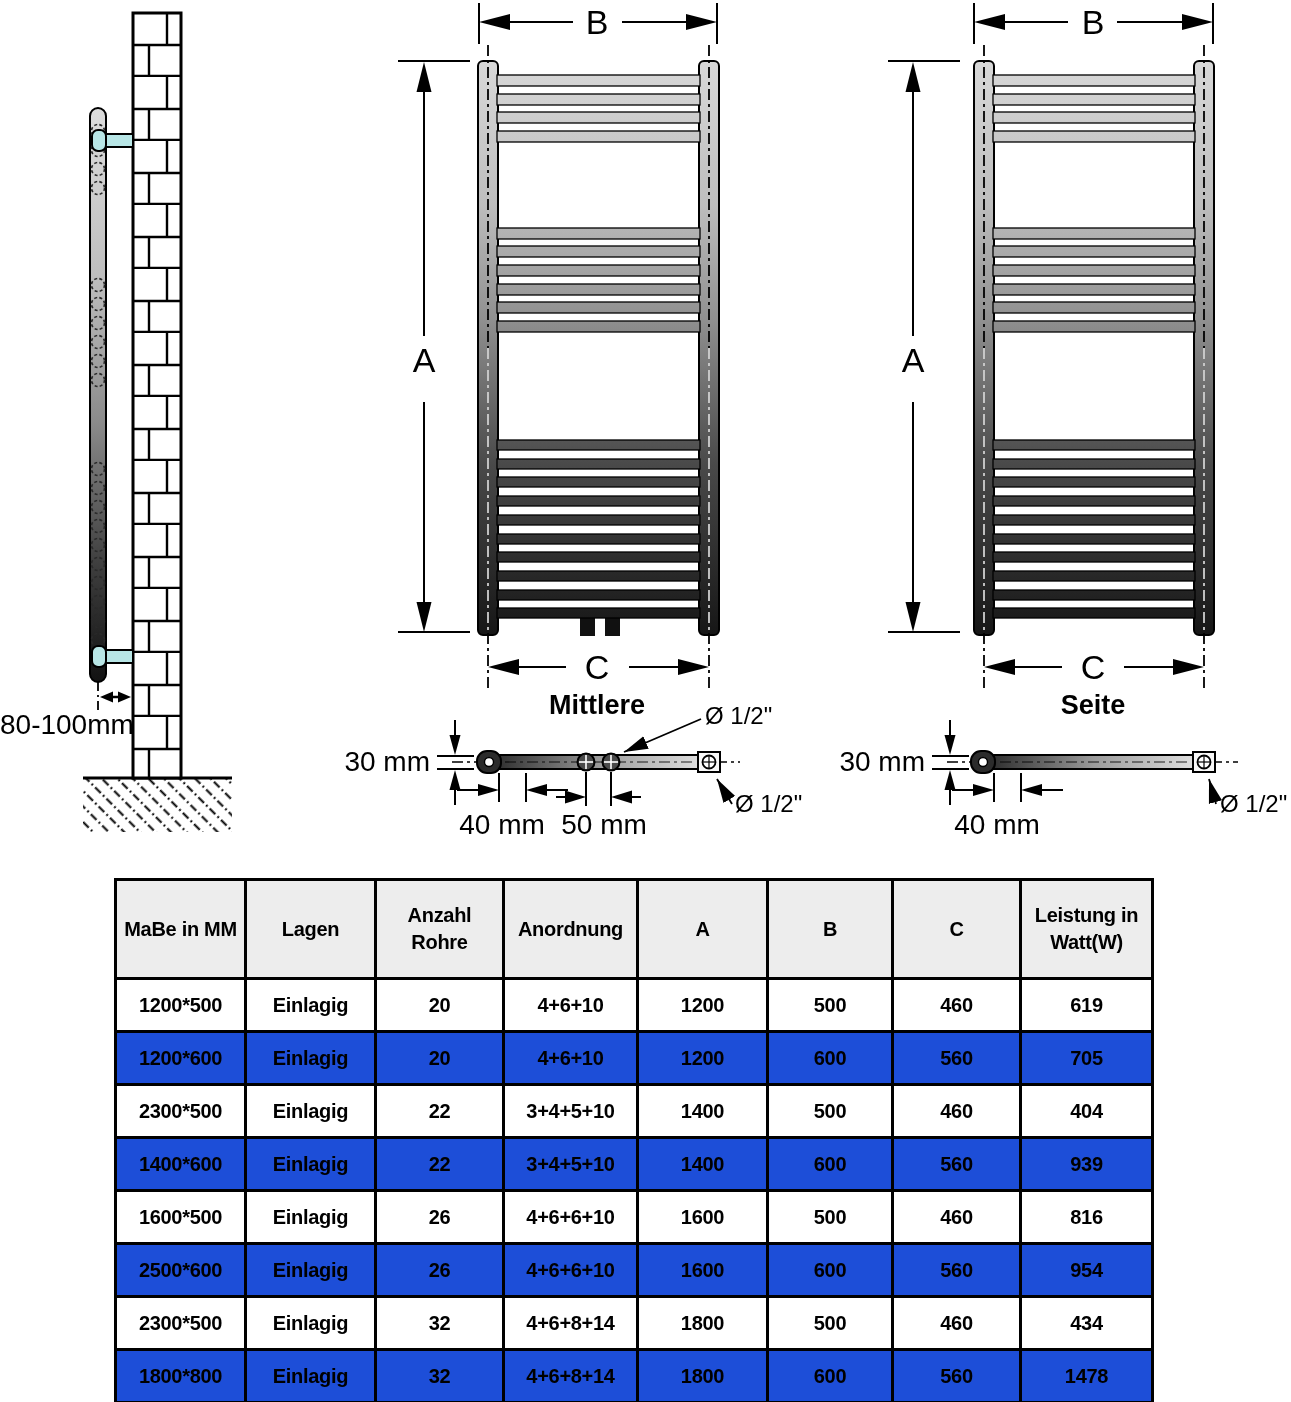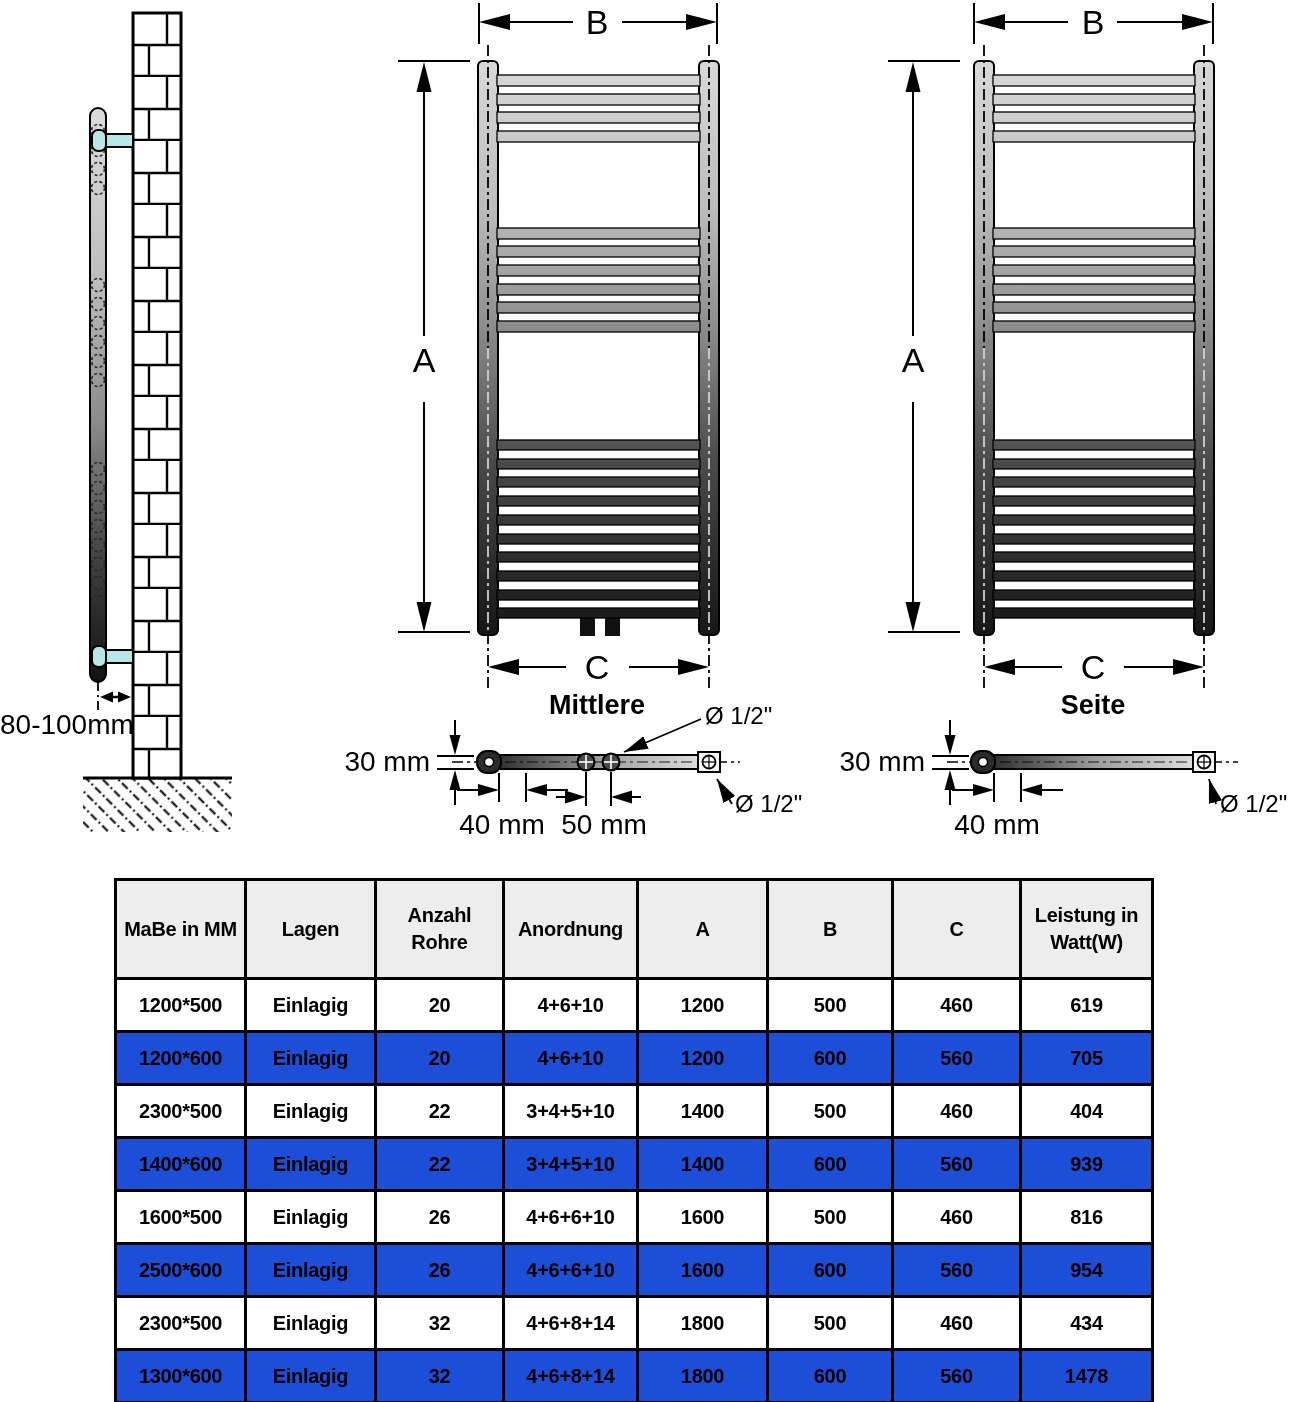--- a/index.html
+++ b/index.html
@@ -464,7 +464,7 @@
         <td>434</td>
       </tr>
       <tr class="alt">
-        <td>1300*600</td>
+        <td>1800*800</td>
         <td>Einlagig</td>
         <td>32</td>
         <td>4+6+8+14</td>

